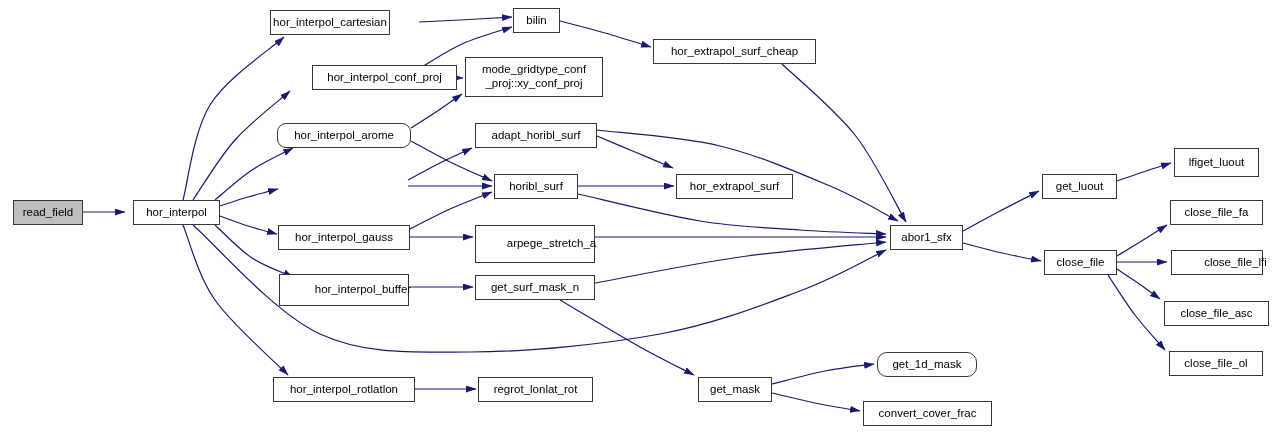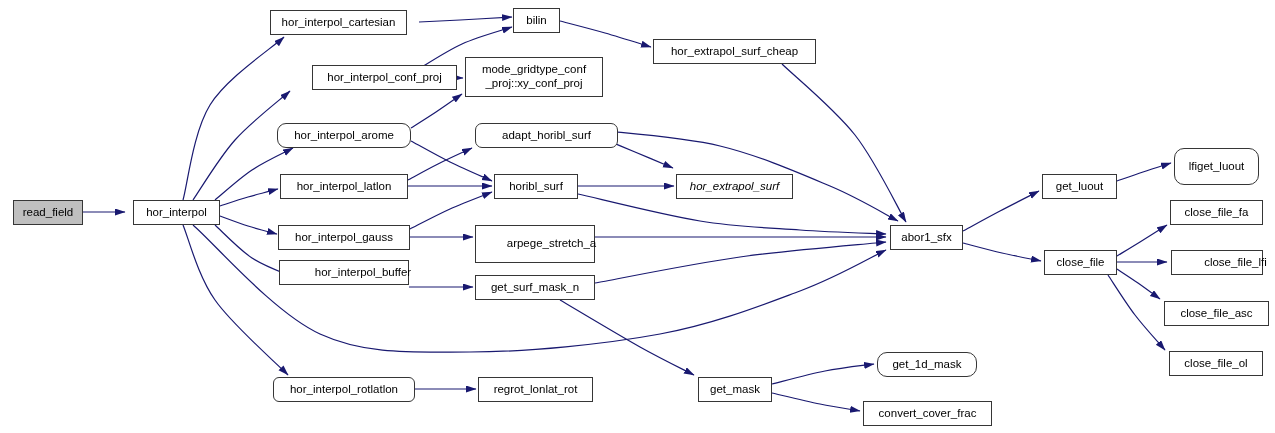--- a/index.html
+++ b/index.html
@@ -64,7 +64,7 @@
     </svg>
 <div class="node highlight" style="left: 13px; top: 200px; width: 70px; height: 25px;">read_field</div>
     <div class="node" style="left: 133px; top: 200px; width: 87px; height: 25px;">hor_interpol</div>
-    <div class="node" style="left: 270px; top: 10px; width: 137px; height: 25px;">hor_interpol_cartesian</div>
+    <div class="node" style="left: 270px; top: 10px; width: 120px; height: 25px;">hor_interpol_cartesian</div>
     <div class="node" style="left: 272px; top: 65px; width: 145px; height: 25px; margin-left: 40px;">hor_interpol_conf_proj</div>
     <div class="node" style="left: 277px; top: 123px; width: 134px; height: 25px; border-radius: 9px;">hor_interpol_arome</div>
     <div class="node" style="left: 280px; top: 174px; width: 128px; height: 25px;">hor_interpol_latlon</div>

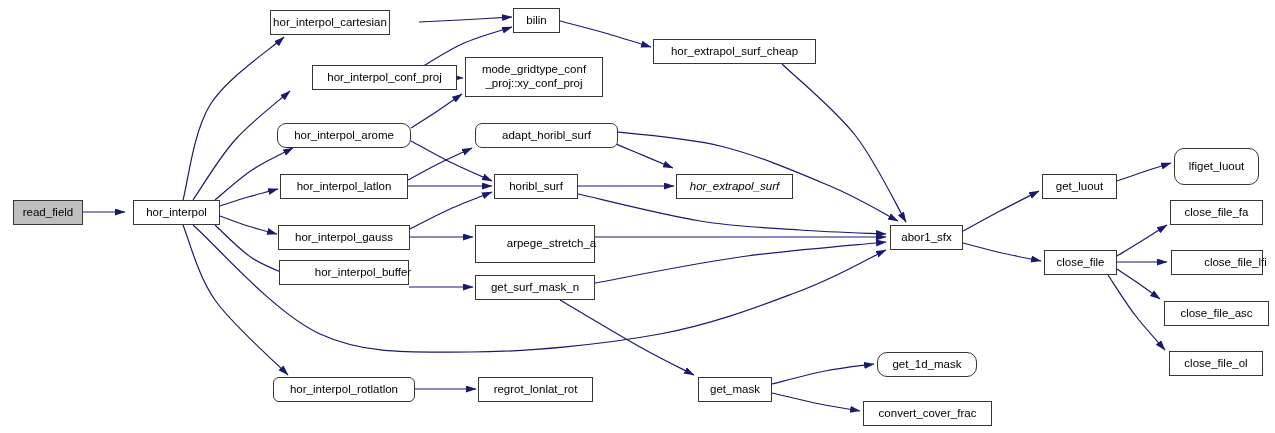--- a/index.html
+++ b/index.html
@@ -74,7 +74,7 @@
     <div class="node" style="left: 513px; top: 8px; width: 47px; height: 25px;">bilin</div>
     <div class="node" style="left: 465px; top: 57px; width: 138px; height: 40px;">mode_gridtype_conf
 _proj::xy_conf_proj</div>
-    <div class="node" style="left: 475px; top: 123px; width: 143px; height: 25px; border-radius: 7px;">adapt_horibl_surf</div>
+    <div class="node" style="left: 475px; top: 123px; width: 122px; height: 25px;">adapt_horibl_surf</div>
     <div class="node" style="left: 494px; top: 174px; width: 84px; height: 25px;">horibl_surf</div>
     <div class="node" style="left: 475px; top: 225px; width: 120px; height: 38px; padding-left: 33px;">arpege_stretch_a</div>
     <div class="node" style="left: 475px; top: 275px; width: 120px; height: 25px;">get_surf_mask_n</div>

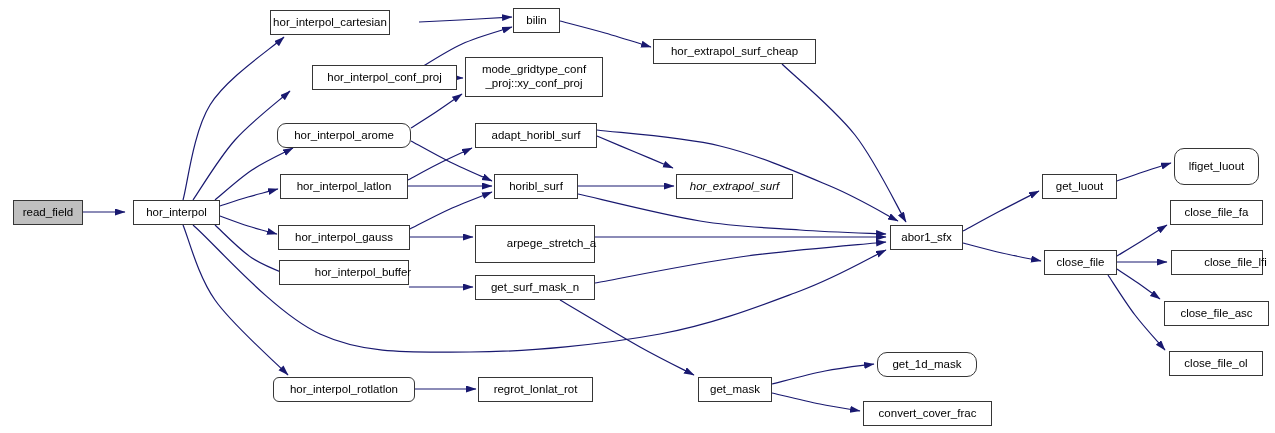--- a/index.html
+++ b/index.html
@@ -85,7 +85,7 @@
     <div class="node" style="left: 890px; top: 225px; width: 73px; height: 25px;">abor1_sfx</div>
     <div class="node" style="left: 1042px; top: 174px; width: 75px; height: 25px;">get_luout</div>
     <div class="node" style="left: 1044px; top: 250px; width: 73px; height: 25px;">close_file</div>
-    <div class="node" style="left: 1174px; top: 148px; width: 85px; height: 37px; border-radius: 10px;">lfiget_luout</div>
+    <div class="node" style="left: 1174px; top: 148px; width: 85px; height: 29px;">lfiget_luout</div>
     <div class="node" style="left: 1170px; top: 200px; width: 93px; height: 25px;">close_file_fa</div>
     <div class="node" style="left: 1171px; top: 250px; width: 92px; height: 25px; padding-left: 37px;">close_file_lfi</div>
     <div class="node" style="left: 1169px; top: 351px; width: 94px; height: 25px;">close_file_ol</div>

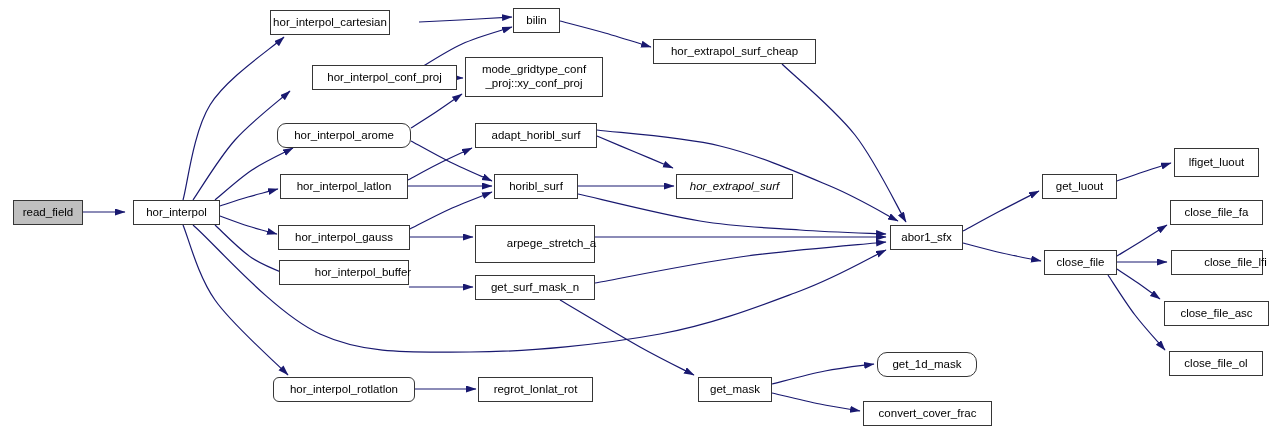--- a/index.html
+++ b/index.html
@@ -67,7 +67,6 @@
     <div class="node" style="left: 270px; top: 10px; width: 120px; height: 25px;">hor_interpol_cartesian</div>
     <div class="node" style="left: 272px; top: 65px; width: 145px; height: 25px; margin-left: 40px;">hor_interpol_conf_proj</div>
     <div class="node" style="left: 277px; top: 123px; width: 134px; height: 25px; border-radius: 9px;">hor_interpol_arome</div>
-    <div class="node" style="left: 280px; top: 174px; width: 128px; height: 25px;">hor_interpol_latlon</div>
     <div class="node" style="left: 278px; top: 225px; width: 132px; height: 25px;">hor_interpol_gauss</div>
     <div class="node" style="left: 279px; top: 260px; width: 130px; height: 25px; padding-left: 38px;">hor_interpol_buffer</div>
     <div class="node" style="left: 273px; top: 377px; width: 142px; height: 25px; border-radius: 6px;">hor_interpol_rotlatlon</div>

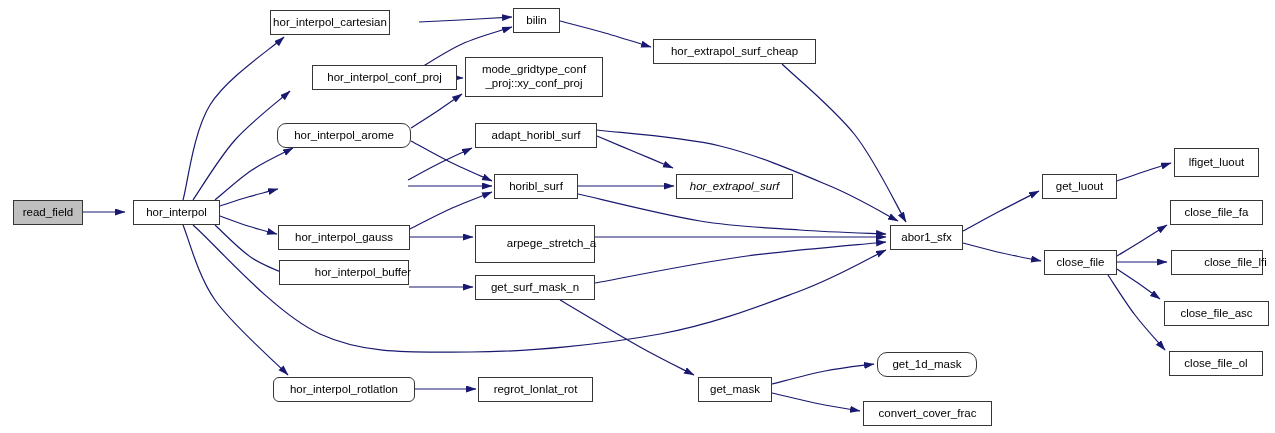--- a/index.html
+++ b/index.html
@@ -79,7 +79,7 @@
     <div class="node" style="left: 475px; top: 275px; width: 120px; height: 25px;">get_surf_mask_n</div>
     <div class="node" style="left: 478px; top: 377px; width: 115px; height: 25px;">regrot_lonlat_rot</div>
     <div class="node" style="left: 653px; top: 39px; width: 163px; height: 25px;">hor_extrapol_surf_cheap</div>
-    <div class="node" style="left: 676px; top: 174px; width: 117px; height: 25px; font-style: italic;">hor_extrapol_surf</div>
+    <div class="node" style="left: 676px; top: 174px; width: 117px; height: 25px;">hor_extrapol_surf</div>
     <div class="node" style="left: 698px; top: 377px; width: 74px; height: 25px;">get_mask</div>
     <div class="node" style="left: 890px; top: 225px; width: 73px; height: 25px;">abor1_sfx</div>
     <div class="node" style="left: 1042px; top: 174px; width: 75px; height: 25px;">get_luout</div>

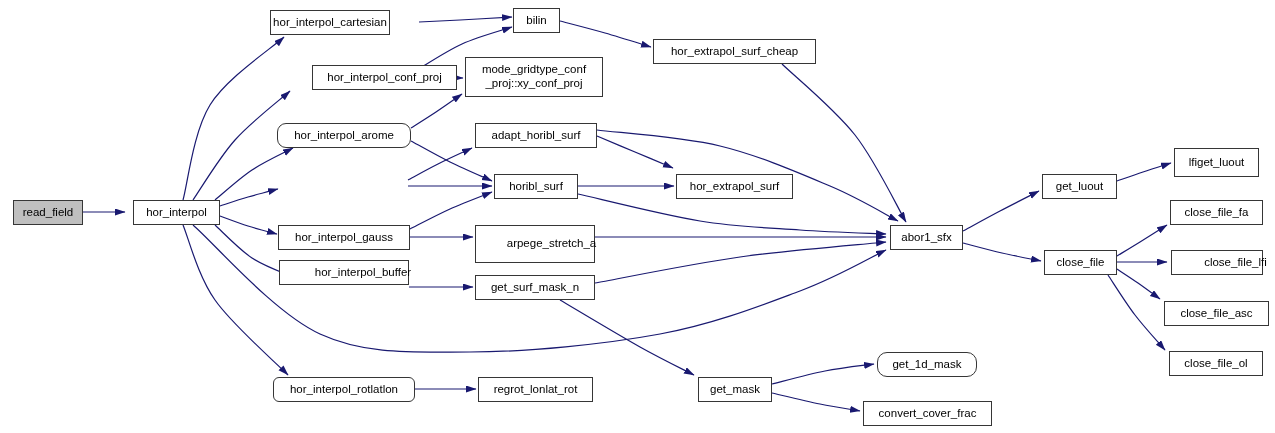--- a/index.html
+++ b/index.html
@@ -68,7 +68,7 @@
     <div class="node" style="left: 272px; top: 65px; width: 145px; height: 25px; margin-left: 40px;">hor_interpol_conf_proj</div>
     <div class="node" style="left: 277px; top: 123px; width: 134px; height: 25px; border-radius: 9px;">hor_interpol_arome</div>
     <div class="node" style="left: 278px; top: 225px; width: 132px; height: 25px;">hor_interpol_gauss</div>
-    <div class="node" style="left: 279px; top: 260px; width: 130px; height: 25px; padding-left: 38px;">hor_interpol_buffer</div>
+    <div class="node" style="left: 279px; top: 274px; width: 130px; height: 32px; padding-left: 38px;">hor_interpol_buffer</div>
     <div class="node" style="left: 273px; top: 377px; width: 142px; height: 25px; border-radius: 6px;">hor_interpol_rotlatlon</div>
     <div class="node" style="left: 513px; top: 8px; width: 47px; height: 25px;">bilin</div>
     <div class="node" style="left: 465px; top: 57px; width: 138px; height: 40px;">mode_gridtype_conf

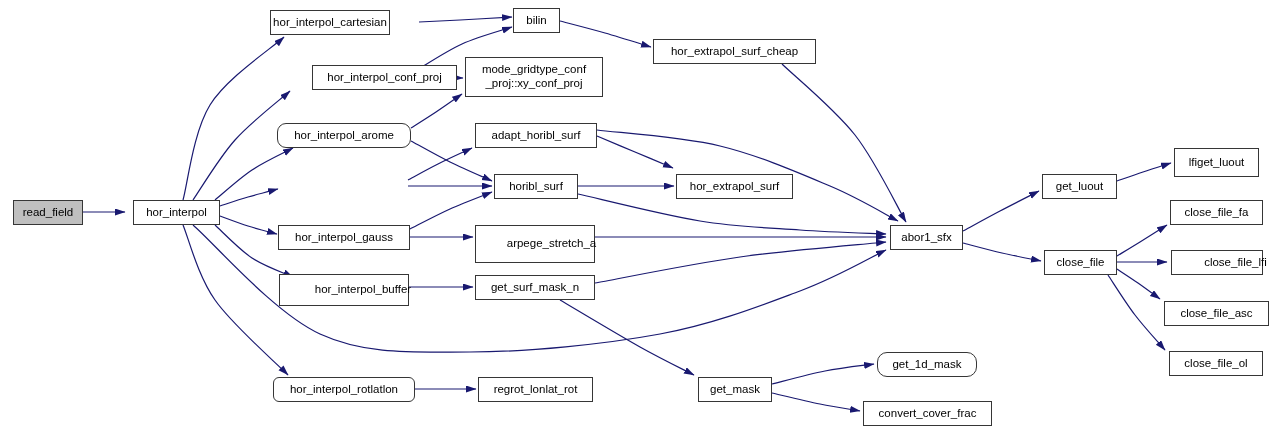--- a/index.html
+++ b/index.html
@@ -69,7 +69,7 @@
     <div class="node" style="left: 277px; top: 123px; width: 134px; height: 25px; border-radius: 9px;">hor_interpol_arome</div>
     <div class="node" style="left: 278px; top: 225px; width: 132px; height: 25px;">hor_interpol_gauss</div>
     <div class="node" style="left: 279px; top: 274px; width: 130px; height: 32px; padding-left: 38px;">hor_interpol_buffer</div>
-    <div class="node" style="left: 273px; top: 377px; width: 142px; height: 25px; border-radius: 6px;">hor_interpol_rotlatlon</div>
+    <div class="node" style="left: 273px; top: 377px; width: 142px; height: 25px;">hor_interpol_rotlatlon</div>
     <div class="node" style="left: 513px; top: 8px; width: 47px; height: 25px;">bilin</div>
     <div class="node" style="left: 465px; top: 57px; width: 138px; height: 40px;">mode_gridtype_conf
 _proj::xy_conf_proj</div>

